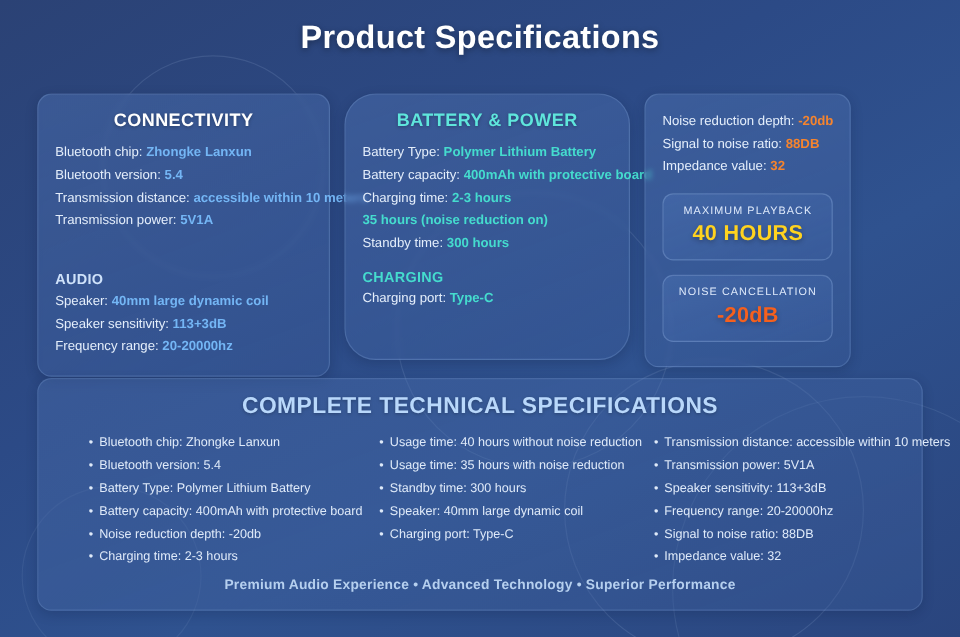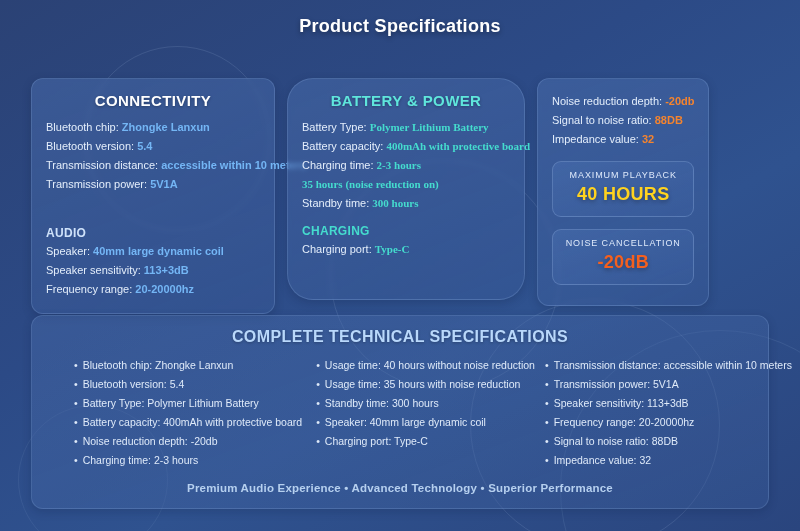--- a/index.html
+++ b/index.html
@@ -44,7 +44,7 @@
     position: relative;
     z-index: 2;
     text-align: center;
-    font-size: 18px;
+    font-size: 27px;
     font-weight: bold;
     color: #ffffff;
     letter-spacing: 0.3px;

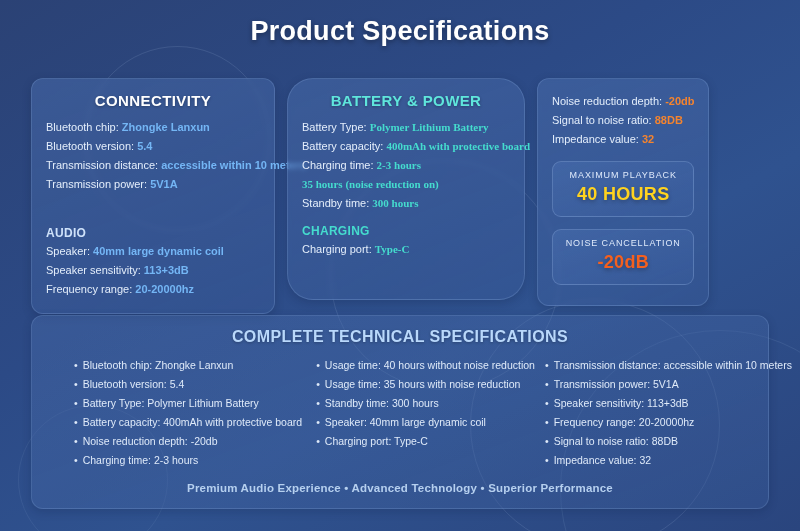--- a/index.html
+++ b/index.html
@@ -96,7 +96,7 @@
   }
   .spec-line .v { font-weight: bold; }
   .val-blue  { color: #74b6f5; }
-  .val-cyan  { color: #45dcce; font-family: Liberation Serif, serif; }
+  .val-cyan  { color: #45dcce; }
   .val-orange{ color: #f5842e; }
 
   .sub-head {

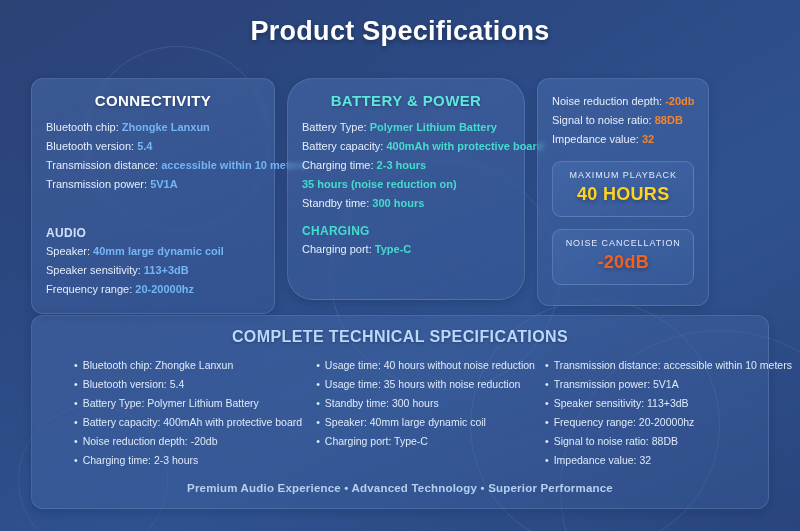--- a/index.html
+++ b/index.html
@@ -150,7 +150,7 @@
   }
   .full-spec-title {
     text-align: center;
-    font-size: 16px;
+    font-size: 19px;
     font-weight: bold;
     color: #b9d8fb;
     letter-spacing: 0.4px;

